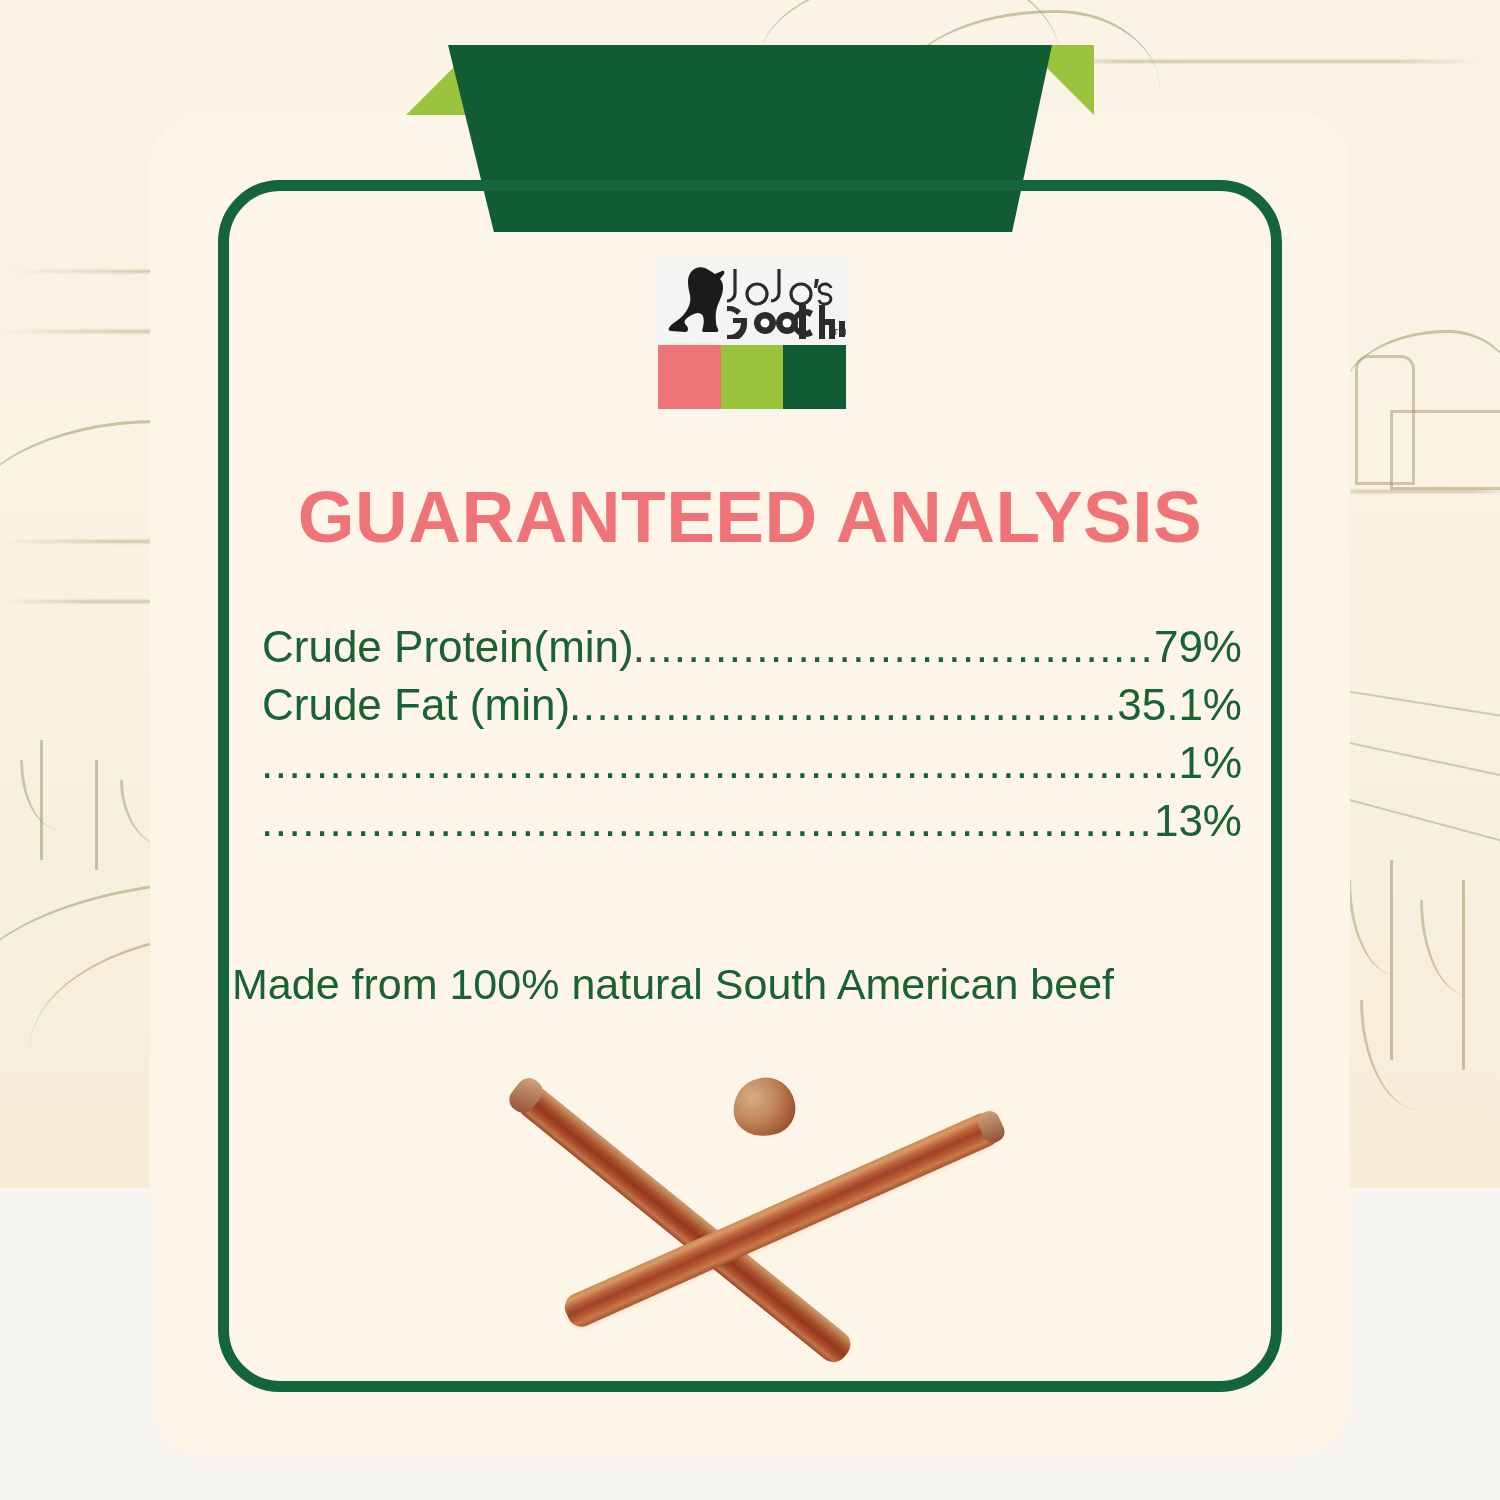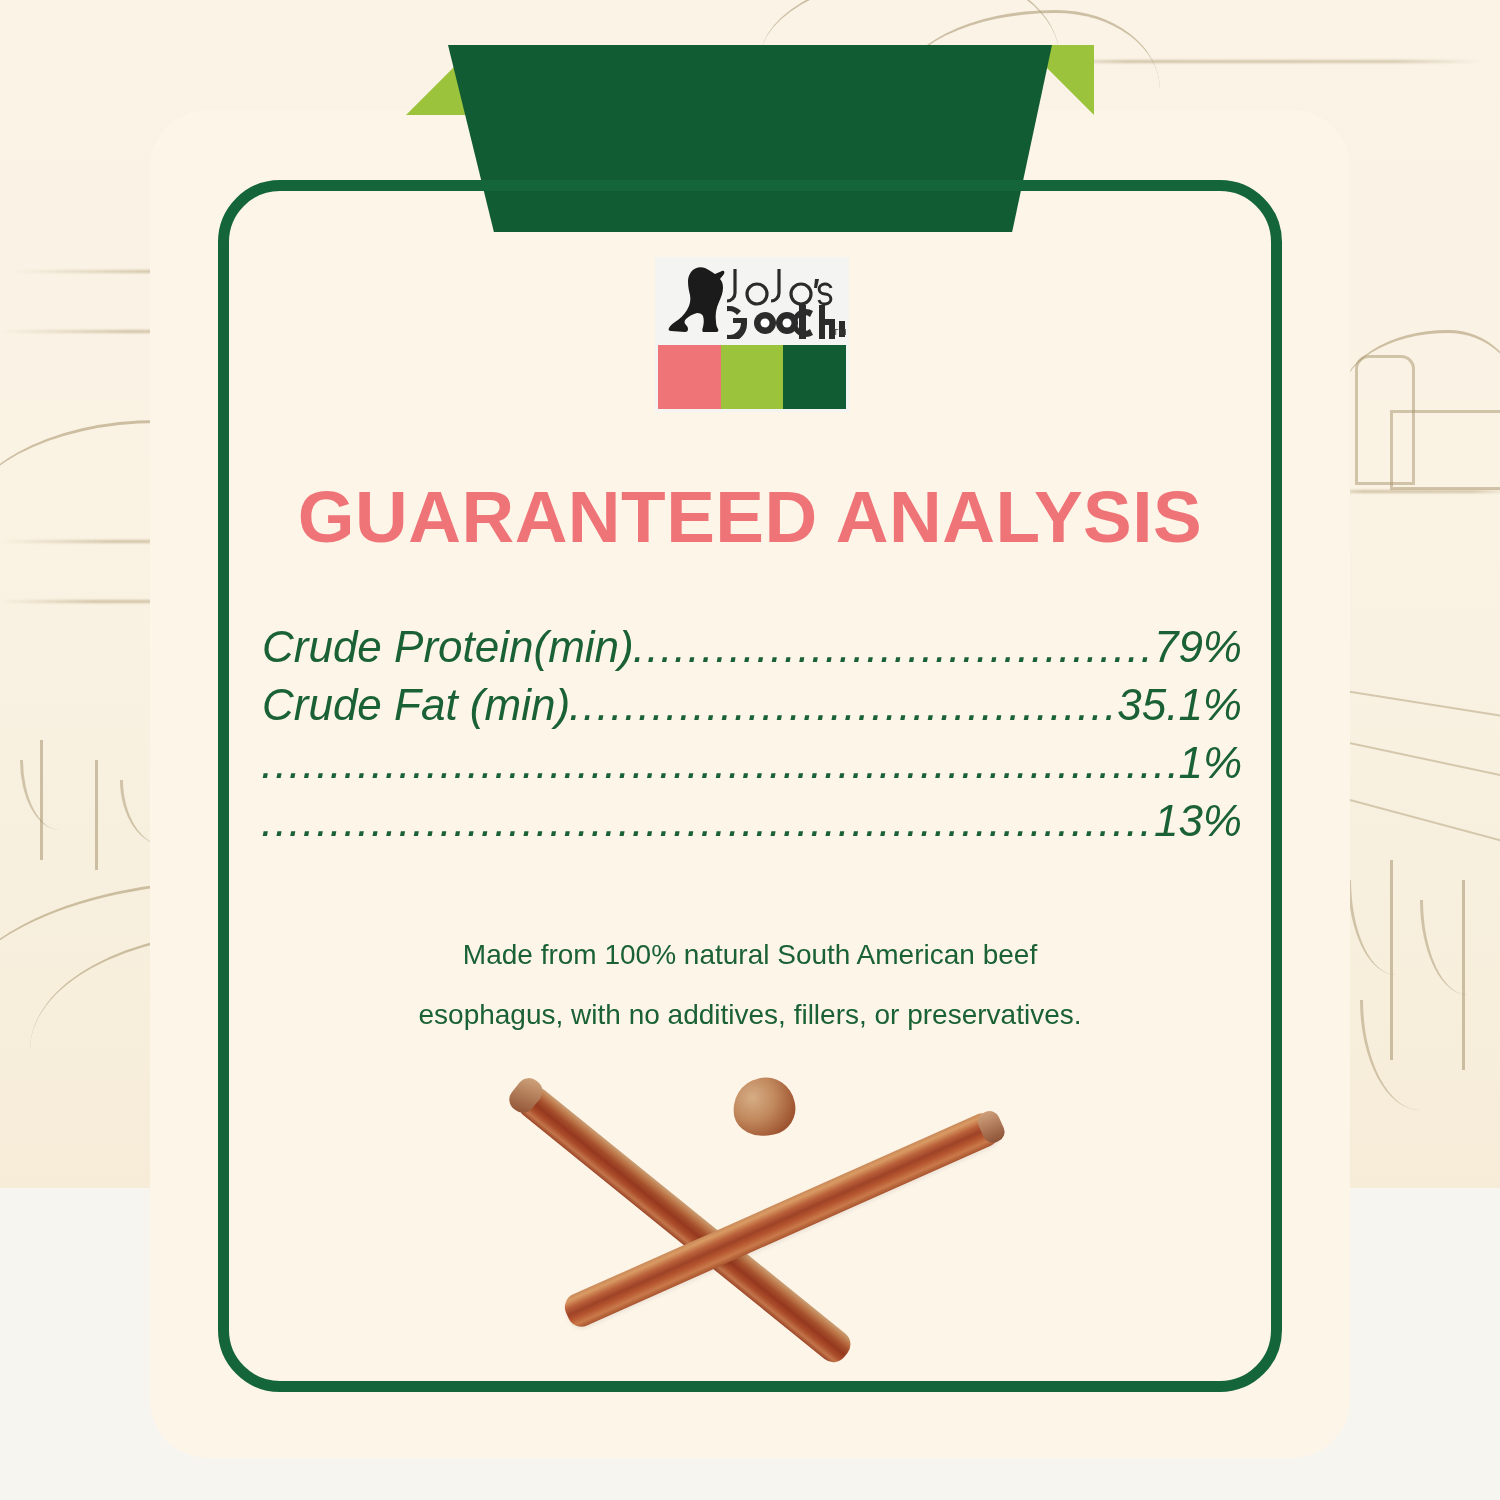--- a/index.html
+++ b/index.html
@@ -174,7 +174,6 @@
     width:100%;
     white-space:nowrap;
     overflow:hidden;
-    font-style:italic;
   }
   .row .nutrient { flex:0 0 auto; }
   .row .leader {

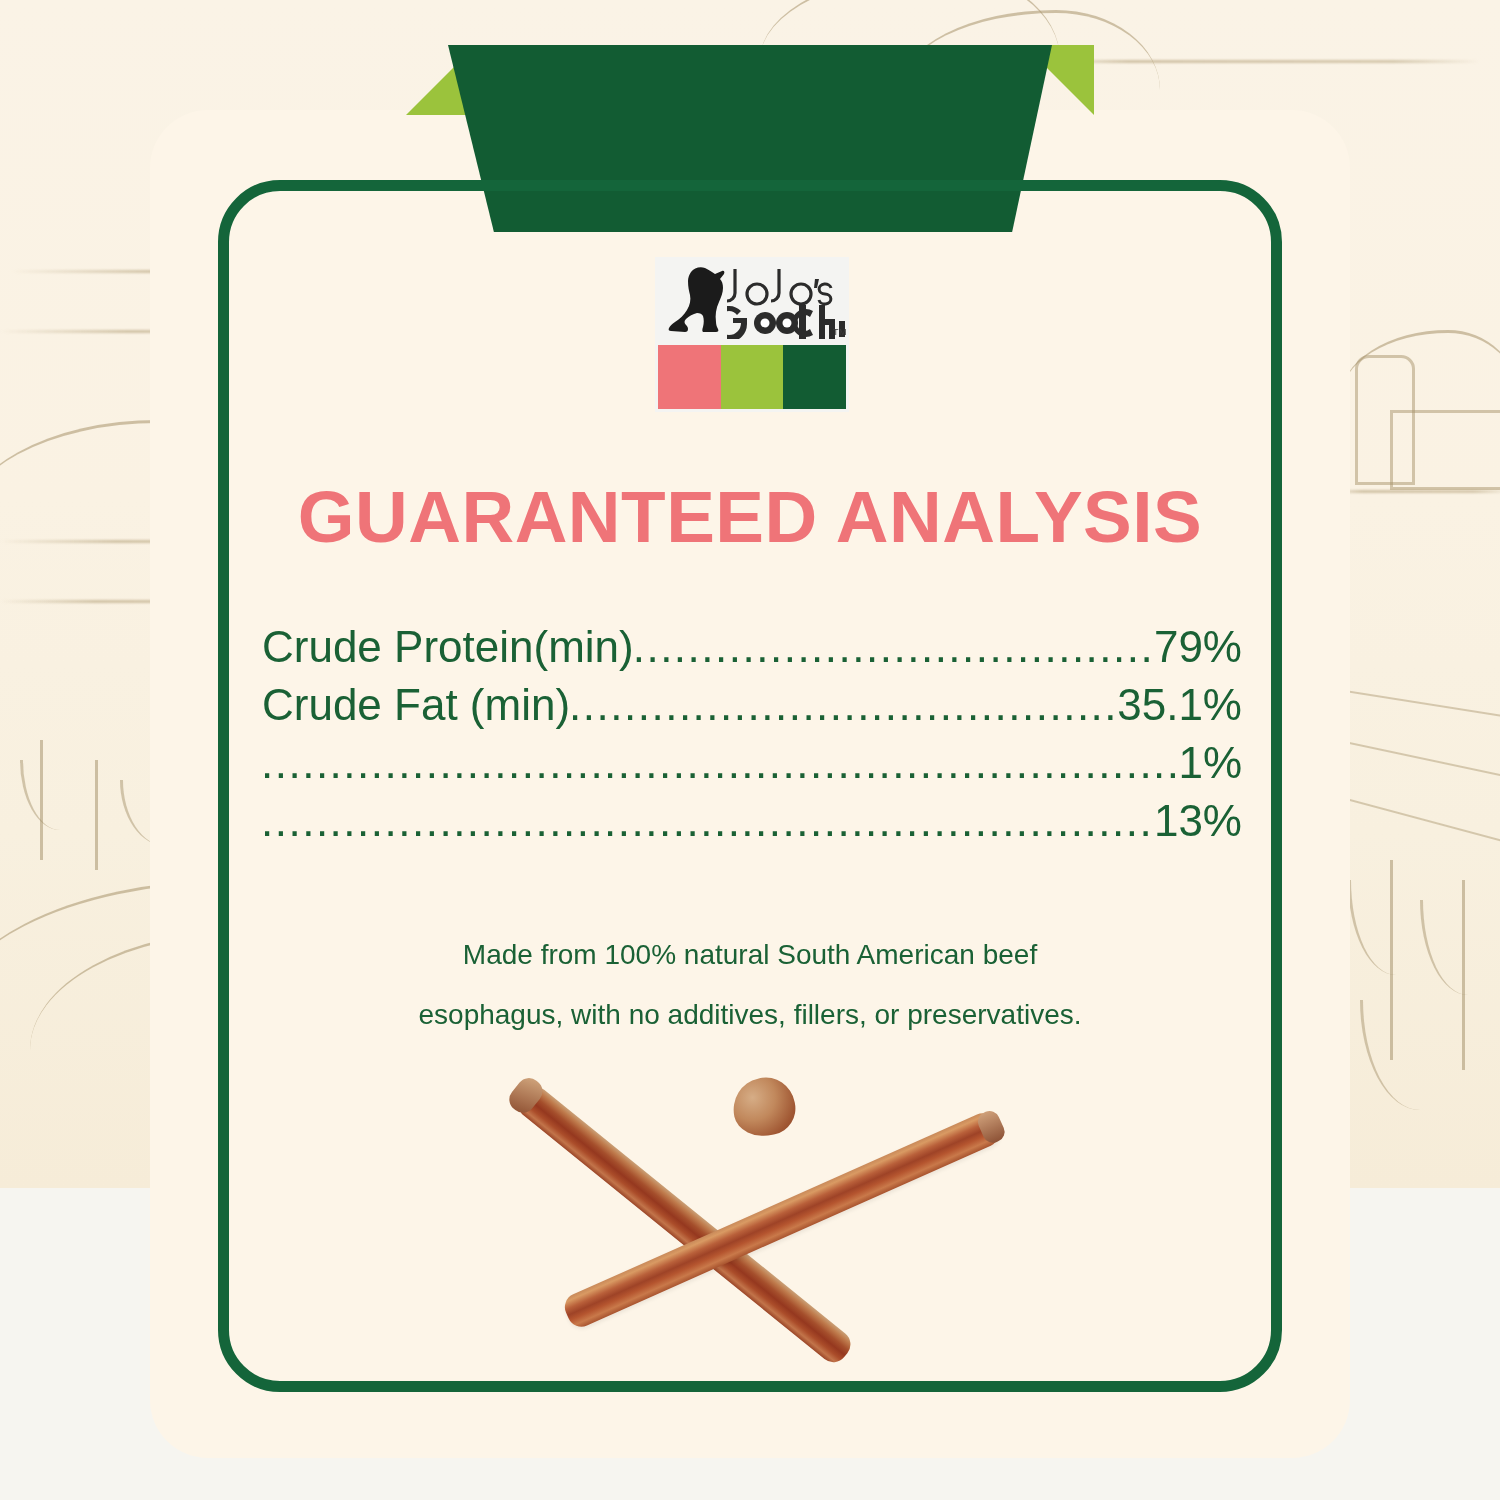--- a/index.html
+++ b/index.html
@@ -187,11 +187,10 @@
   
   #description {
     position:absolute;
-    left:232px; top:925px;
+    left:232px; top:954px;
     width:1036px;
-    text-align:center;
     color:#1a6135;
-    font-size:28px;
+    font-size:43px;
     line-height:60px;
   }
   #description .line { display:block; white-space:nowrap; }

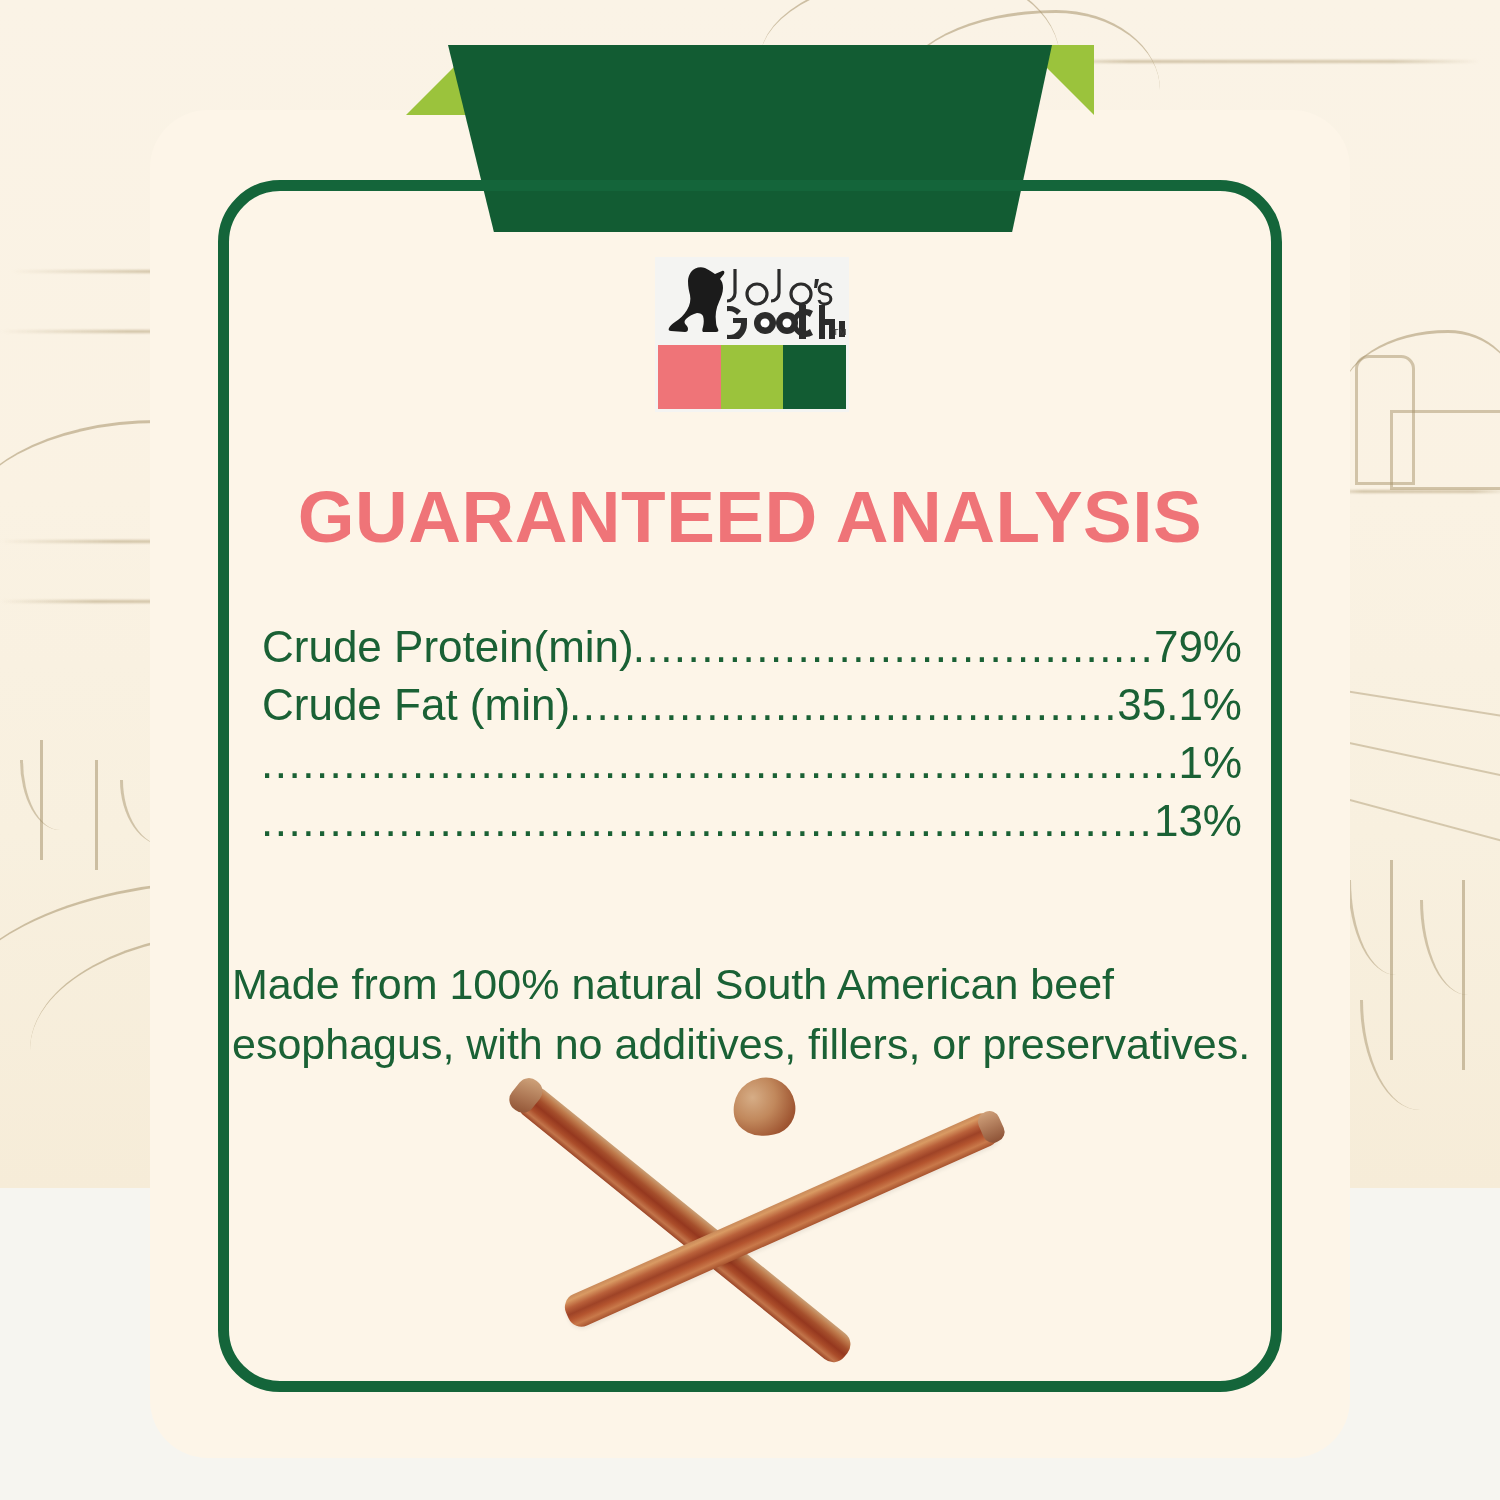--- a/index.html
+++ b/index.html
@@ -379,7 +379,6 @@
 
   <div id="description">
     <span class="line">Made from 100% natural South American beef</span>
-    <span class="line">esophagus, with no additives, fillers, or preservatives.</span>
   </div>
 
   <div id="product">

